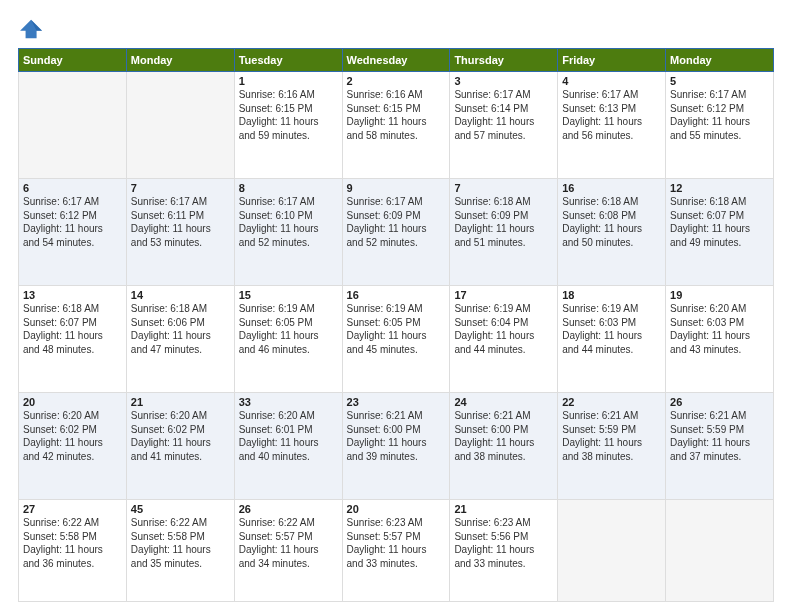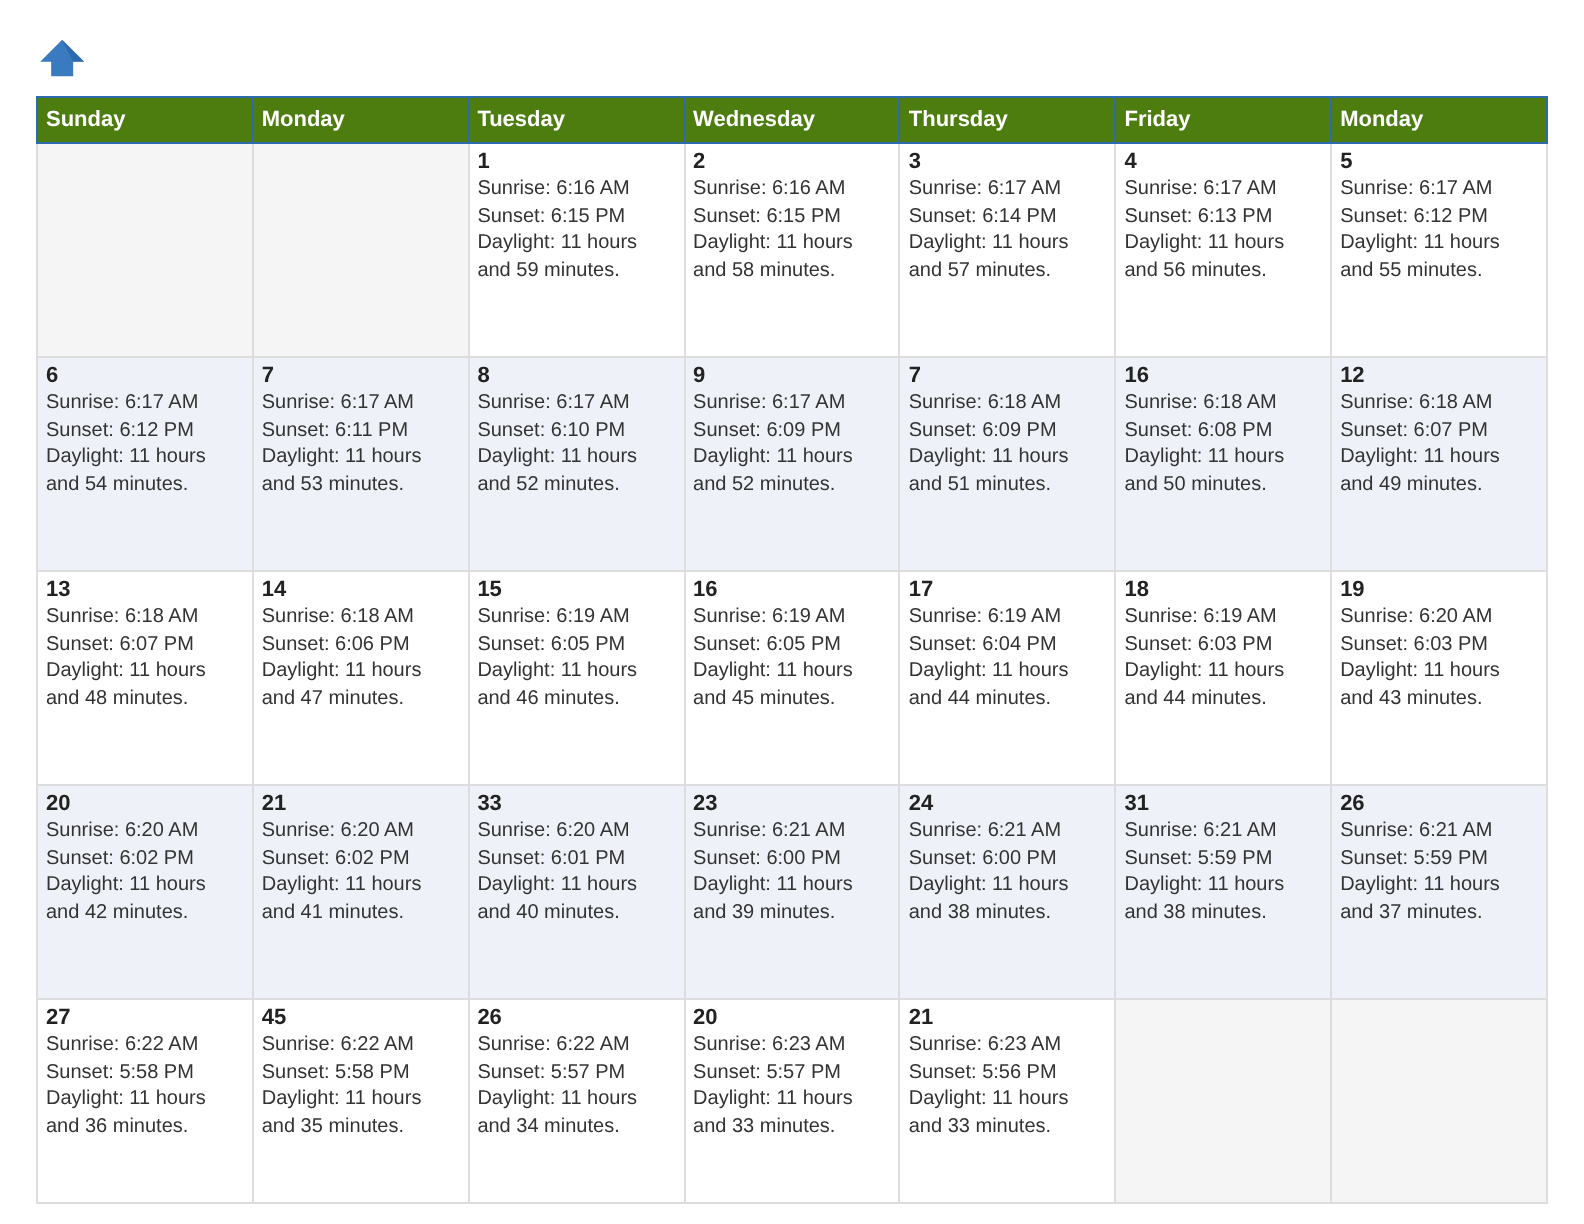--- a/index.html
+++ b/index.html
@@ -300,7 +300,7 @@
 Daylight: 11 hours and 38 minutes.</div>
           </td>
           <td>
-            <span class="day-num">31</span>
+            <span class="day-num">22</span>
             <div class="day-info" style="white-space: pre-line;">Sunrise: 6:21 AM
 Sunset: 5:59 PM
 Daylight: 11 hours and 38 minutes.</div>

